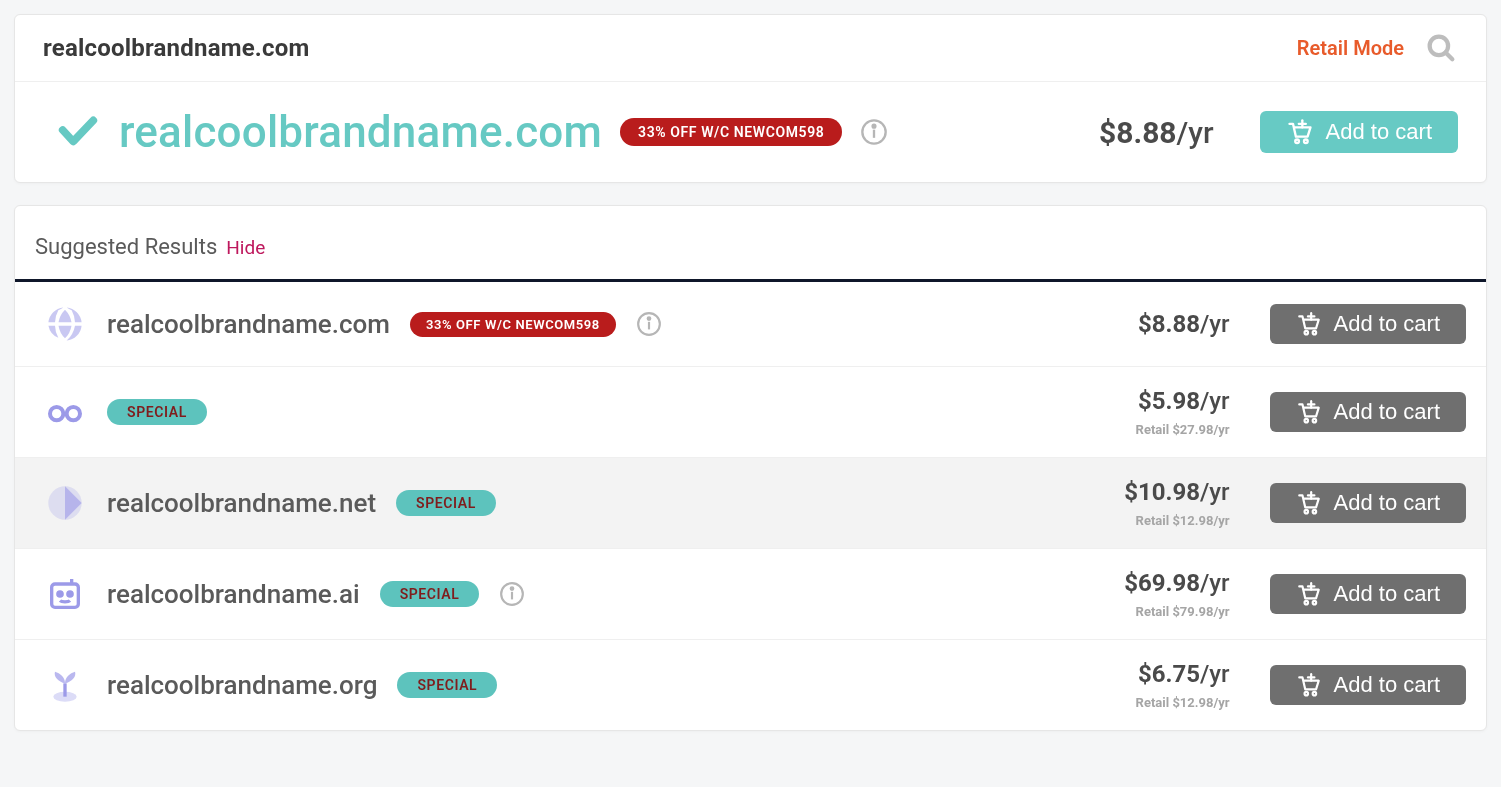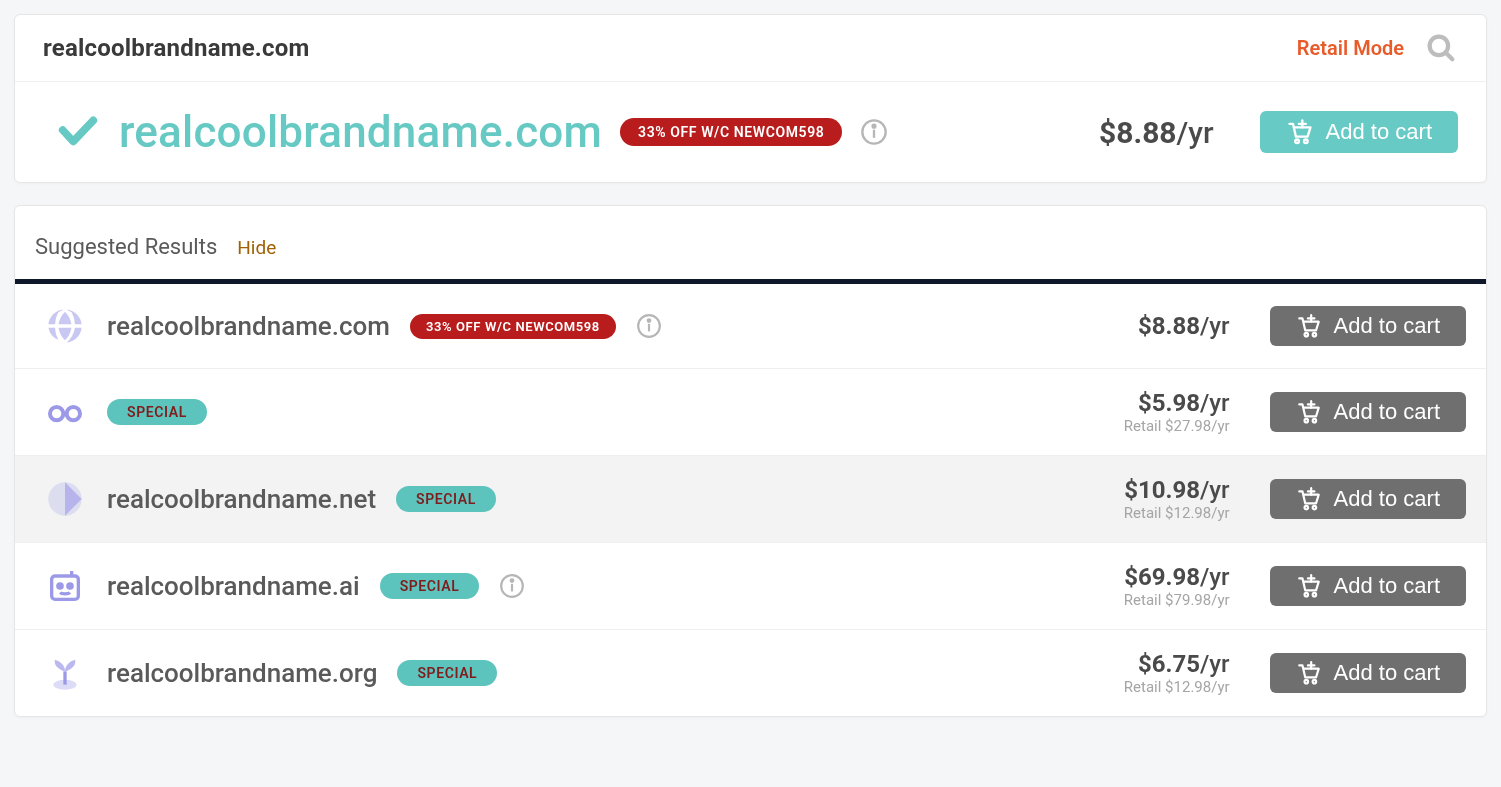--- a/index.html
+++ b/index.html
@@ -32,7 +32,7 @@
   .btn-add svg { flex-shrink: 0; }
 
   
-  .suggested-header { display: flex; align-items: baseline; gap: 20px; padding: 28px 20px 20px 20px; border-bottom: 5px solid #0f172a; }
+  .suggested-header { display: flex; align-items: baseline; gap: 9px; padding: 28px 20px 20px 20px; border-bottom: 3px solid #0f172a; }
   .suggested-title { font-size: 22px; color: #5a5a5a; font-weight: 400; }
   .hide-link { color: #a16207; font-size: 19px; cursor: pointer; }
 

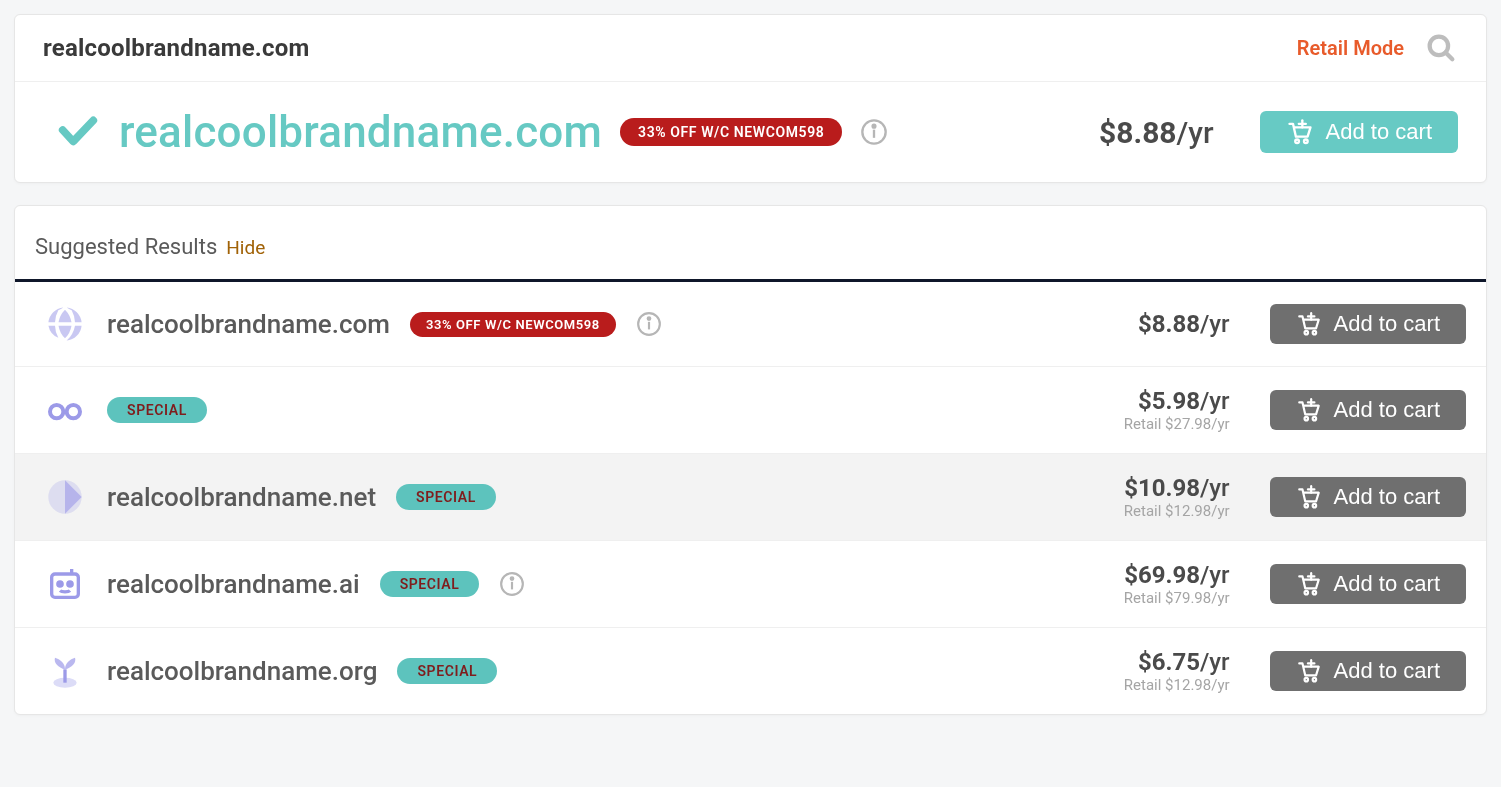--- a/index.html
+++ b/index.html
@@ -34,7 +34,7 @@
   
   .suggested-header { display: flex; align-items: baseline; gap: 9px; padding: 28px 20px 20px 20px; border-bottom: 3px solid #0f172a; }
   .suggested-title { font-size: 22px; color: #5a5a5a; font-weight: 400; }
-  .hide-link { color: #a16207; font-size: 19px; cursor: pointer; }
+  .hide-link { color: #be185d; font-size: 19px; cursor: pointer; }
 
   
   .row { display: flex; align-items: center; padding: 20px 20px 20px 28px; border-bottom: 1px solid #efefef; gap: 20px; }

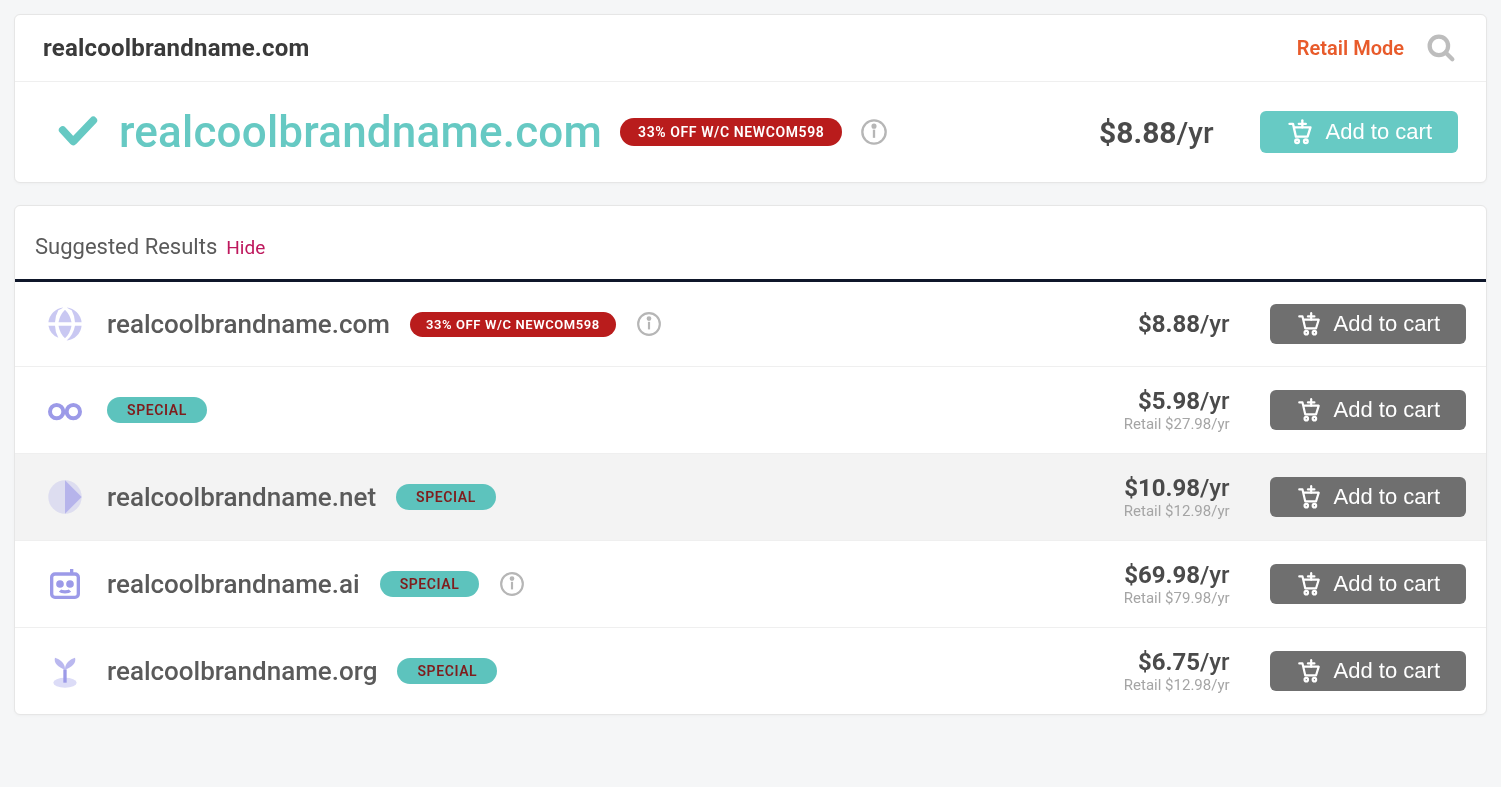--- a/index.html
+++ b/index.html
@@ -45,7 +45,7 @@
   .row-price-block { margin-left: auto; text-align: right; margin-right: 20px; white-space: nowrap; }
   .row-price { font-size: 24px; font-weight: 700; color: #4a4a4a; }
   .row-price .per { font-weight: 500; }
-  .row-retail { font-size: 15px; color: #a5a5a5; margin-top: 0; }
+  .row-retail { font-size: 13px; color: #a5a5a5; margin-top: 7px; font-weight: bold; }
 </style>
 </head>
 <body>

